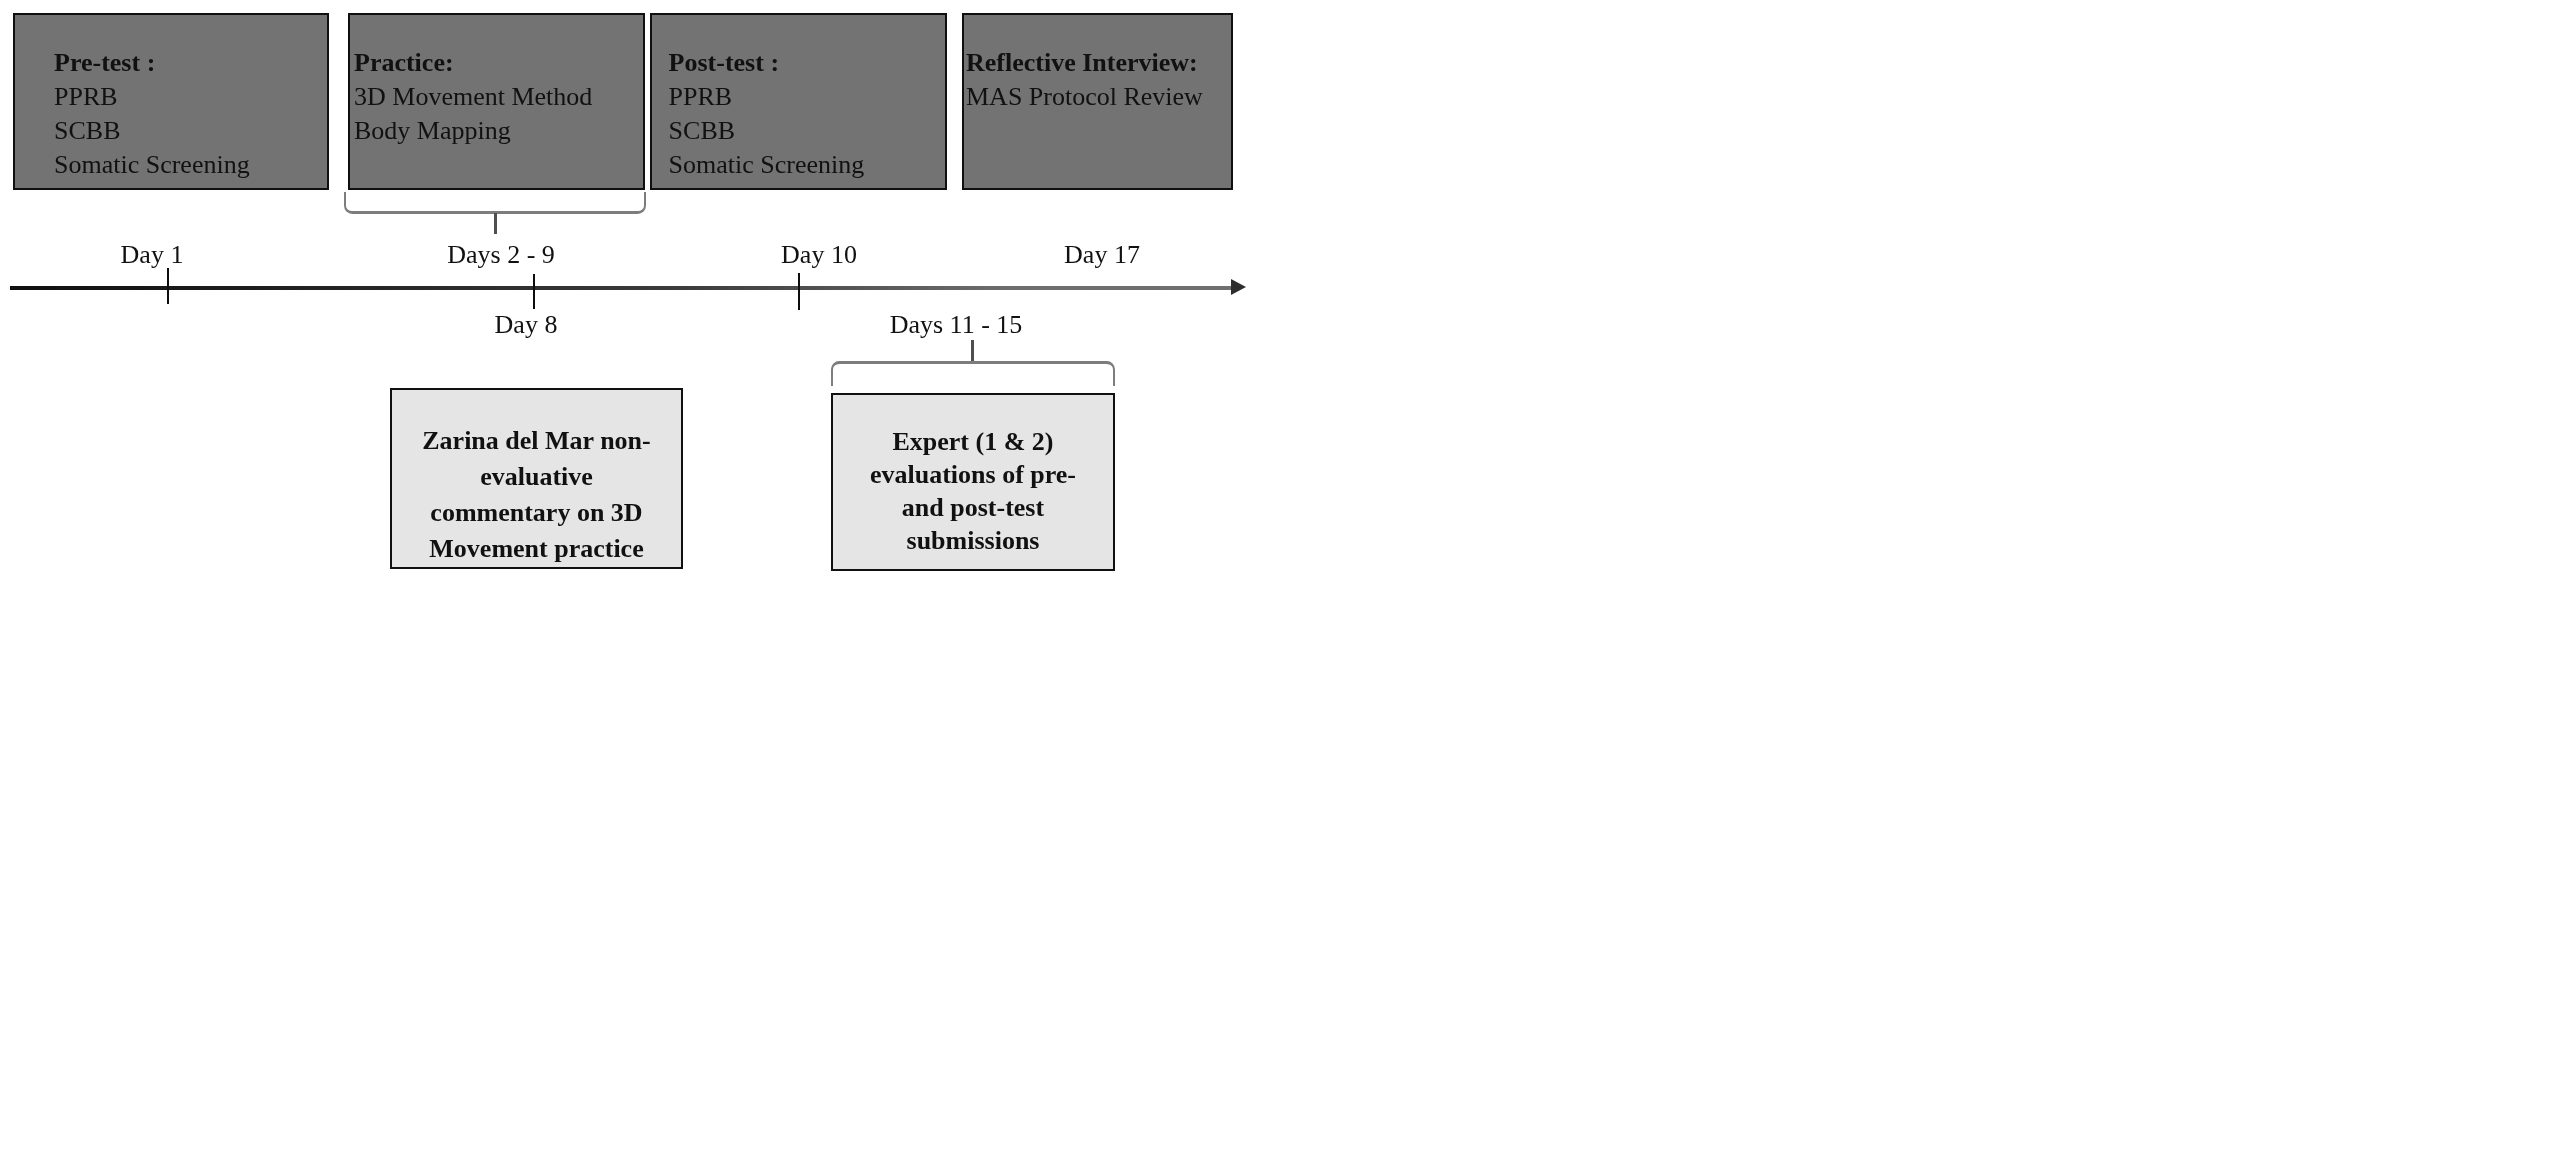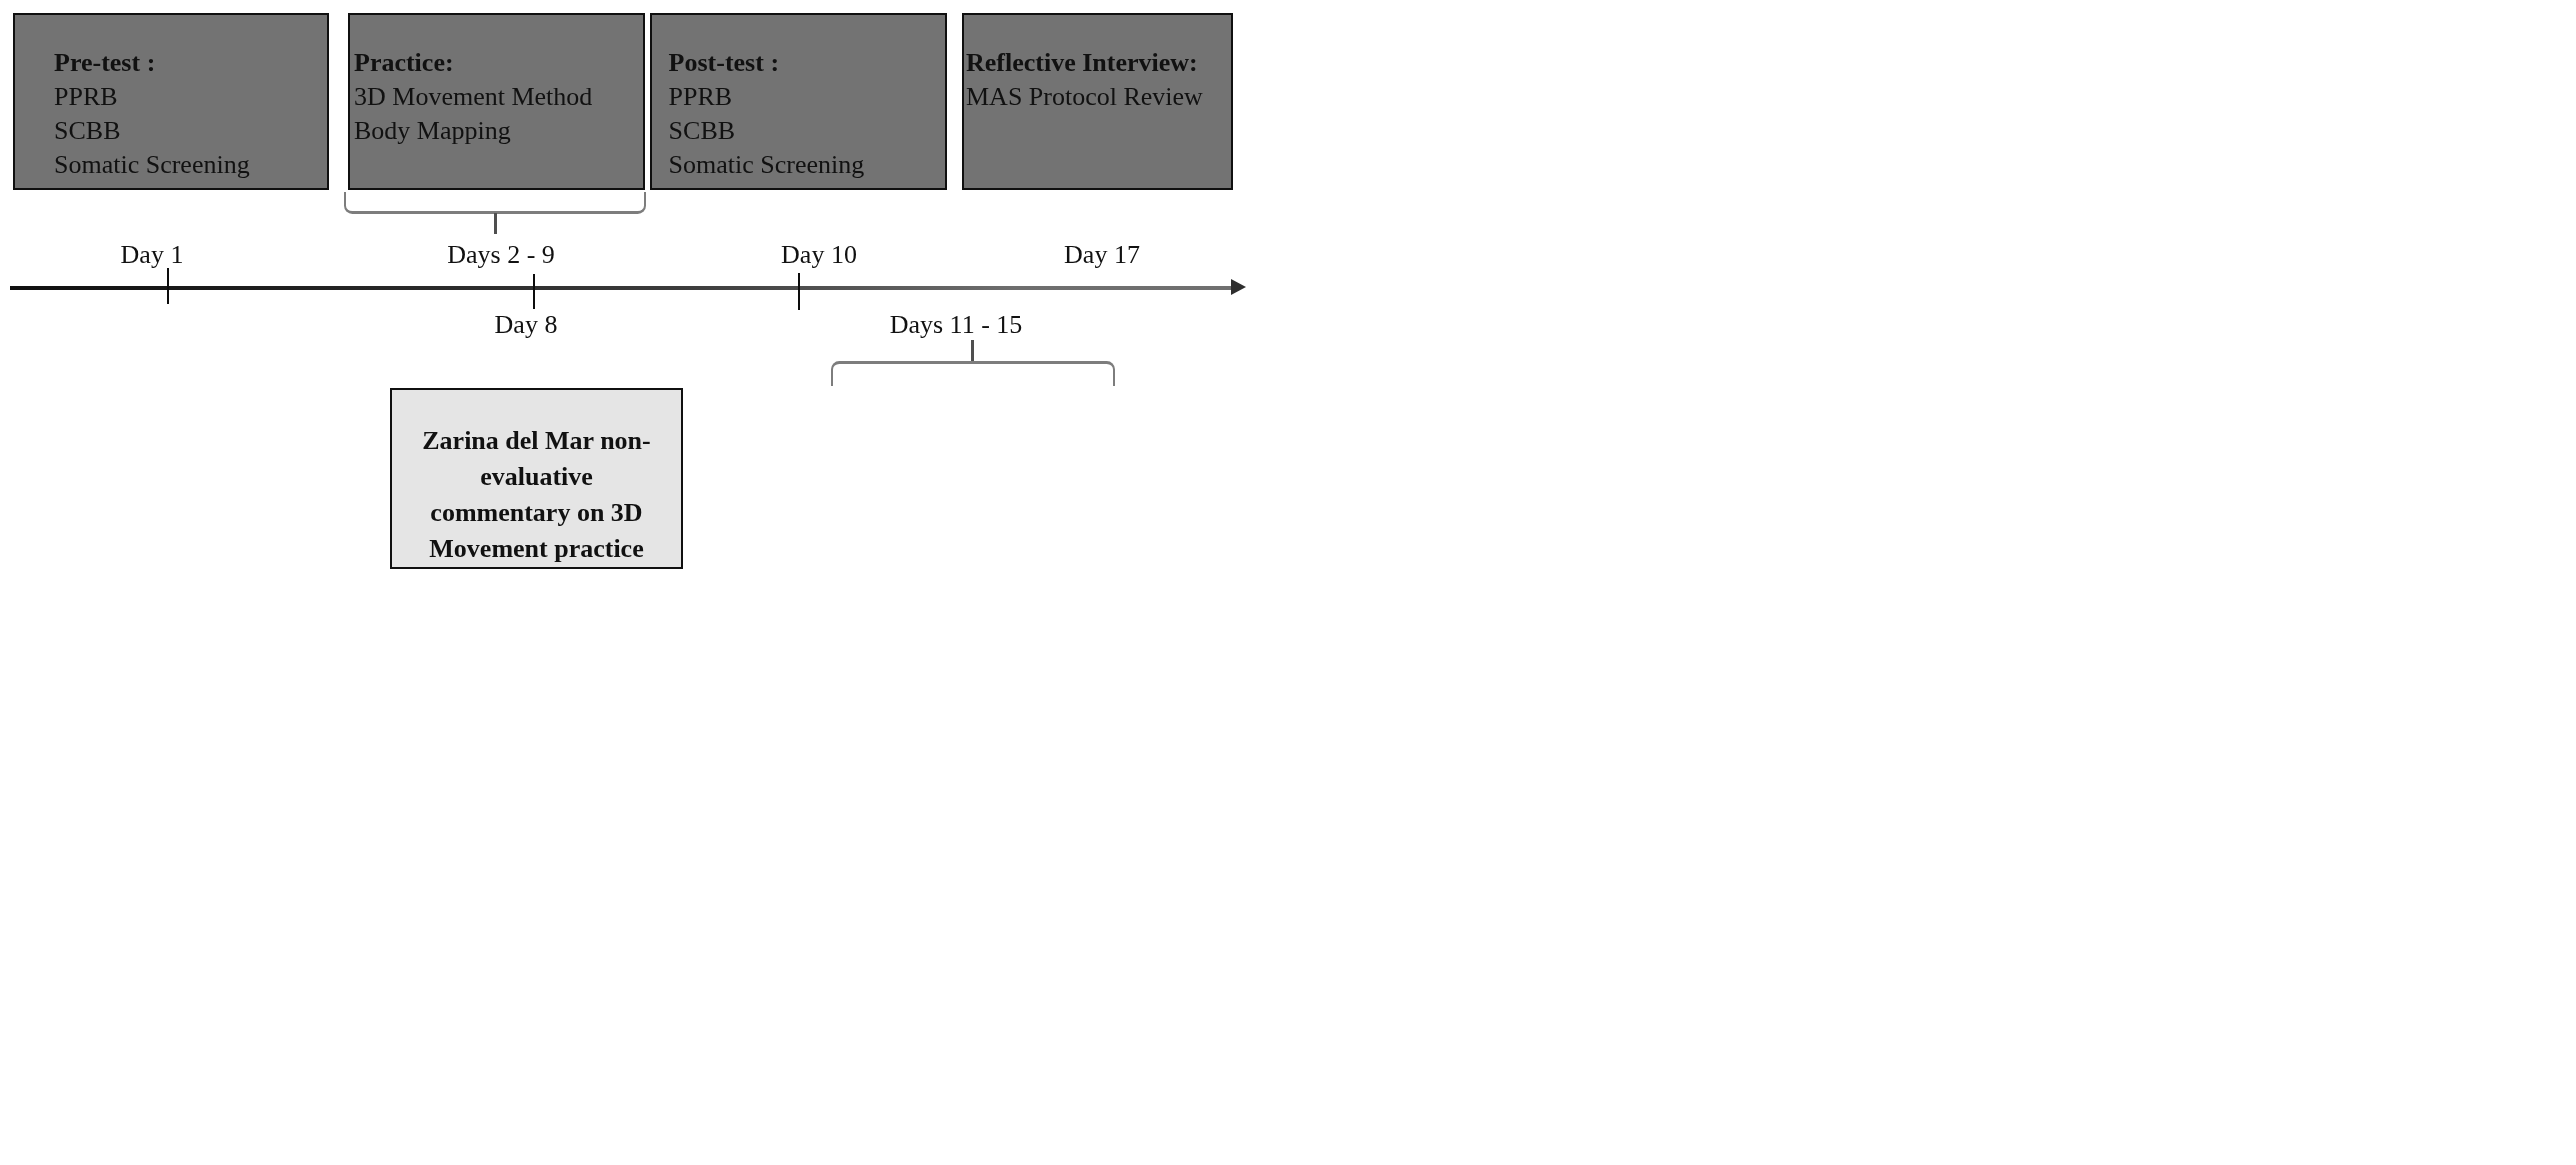--- a/index.html
+++ b/index.html
@@ -140,6 +140,12 @@
     <div>Movement practice</div>
   </div>
 
+  <div class="abox" id="abox1">
+    <div>Expert (1 &amp; 2)</div>
+    <div>evaluations of pre-</div>
+    <div>and post-test</div>
+    <div>submissions</div>
+  </div>
 
 </div>
 

